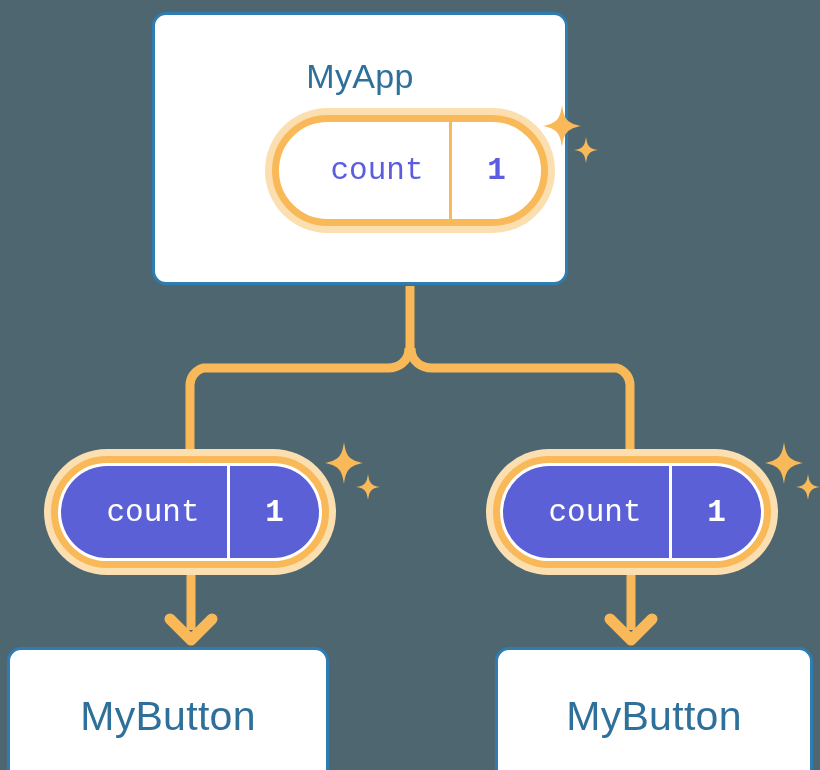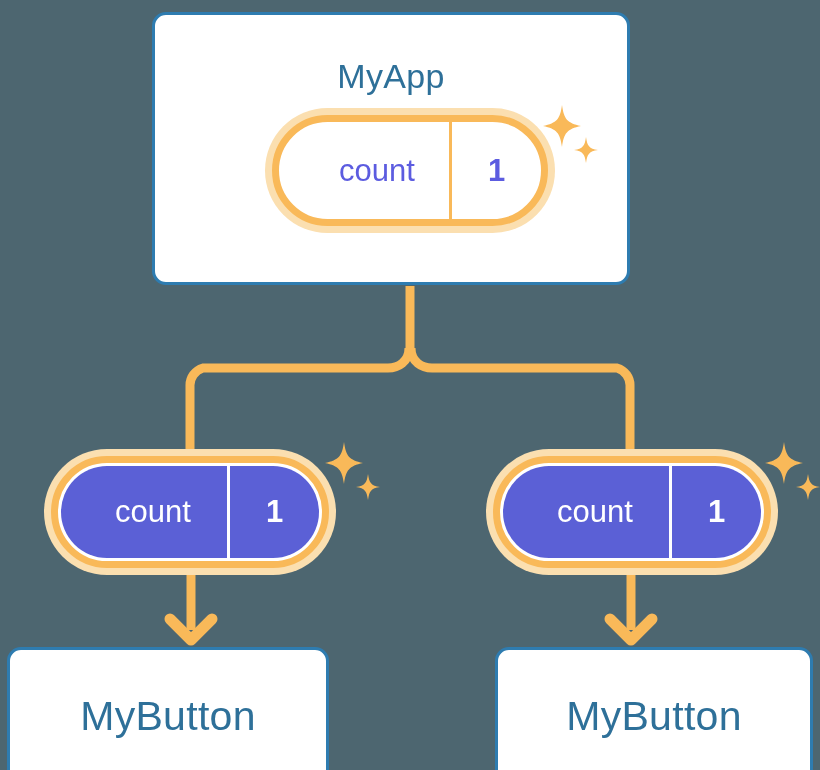--- a/index.html
+++ b/index.html
@@ -23,7 +23,7 @@
     box-sizing:border-box;
     z-index:2;
   }
-  #card-myapp{left:152px;top:12px;width:478px;height:273px;padding-left:9px;}
+  #card-myapp{left:152px;top:12px;width:416px;height:273px;padding-left:9px;}
   #card-btn-left{left:7px;top:647px;width:322px;height:140px;border-radius:14px;}
   #card-btn-right{left:495px;top:647px;width:318px;height:140px;border-radius:14px;}
 

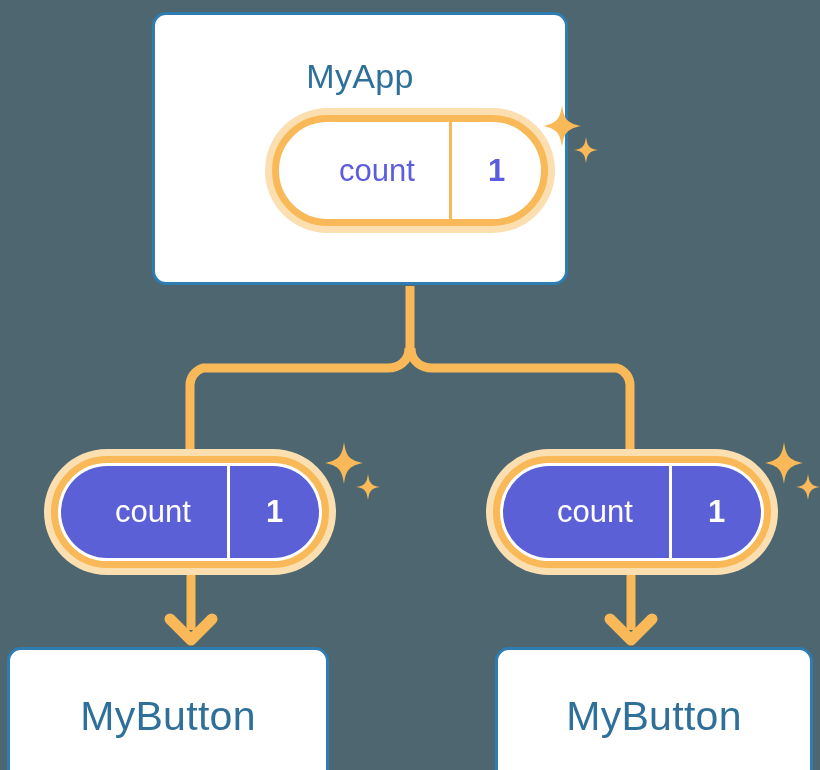--- a/index.html
+++ b/index.html
@@ -47,6 +47,7 @@
     background:#fbdfb0;              
     display:flex;align-items:center;justify-content:center;
     z-index:3;
+    font-family:Liberation Mono, monospace;
   }
   .pill-ring{
     box-sizing:border-box;

